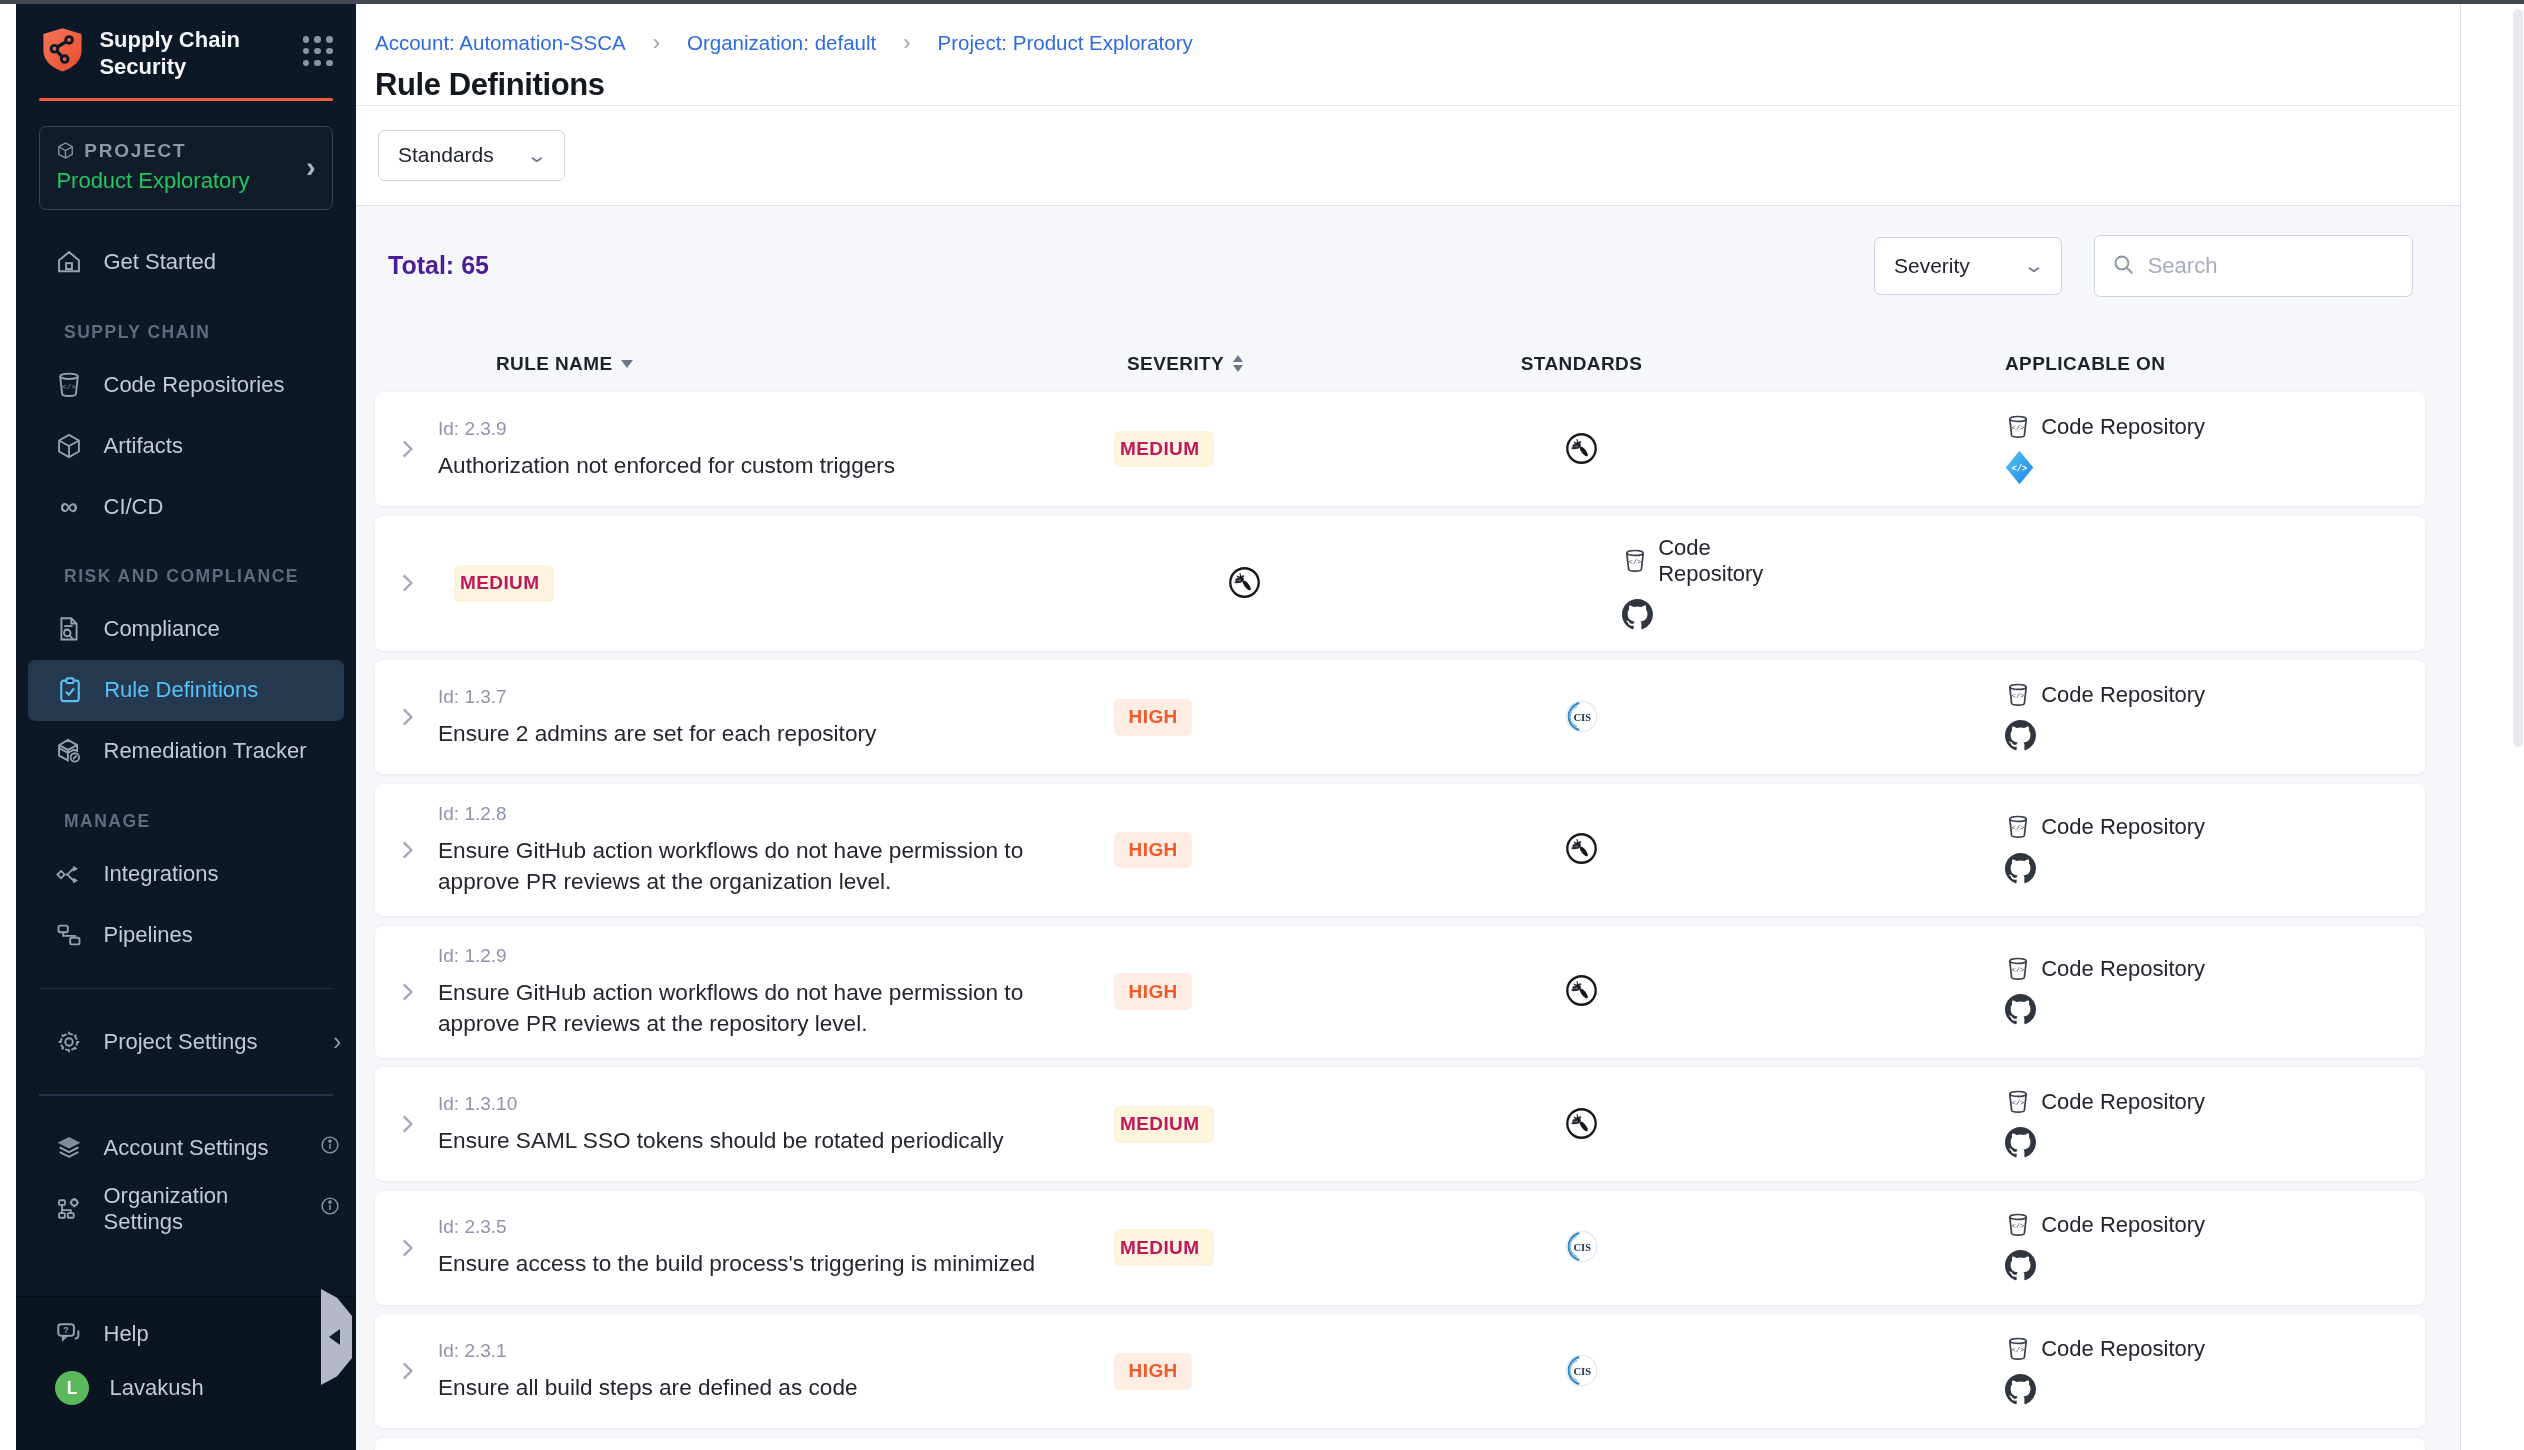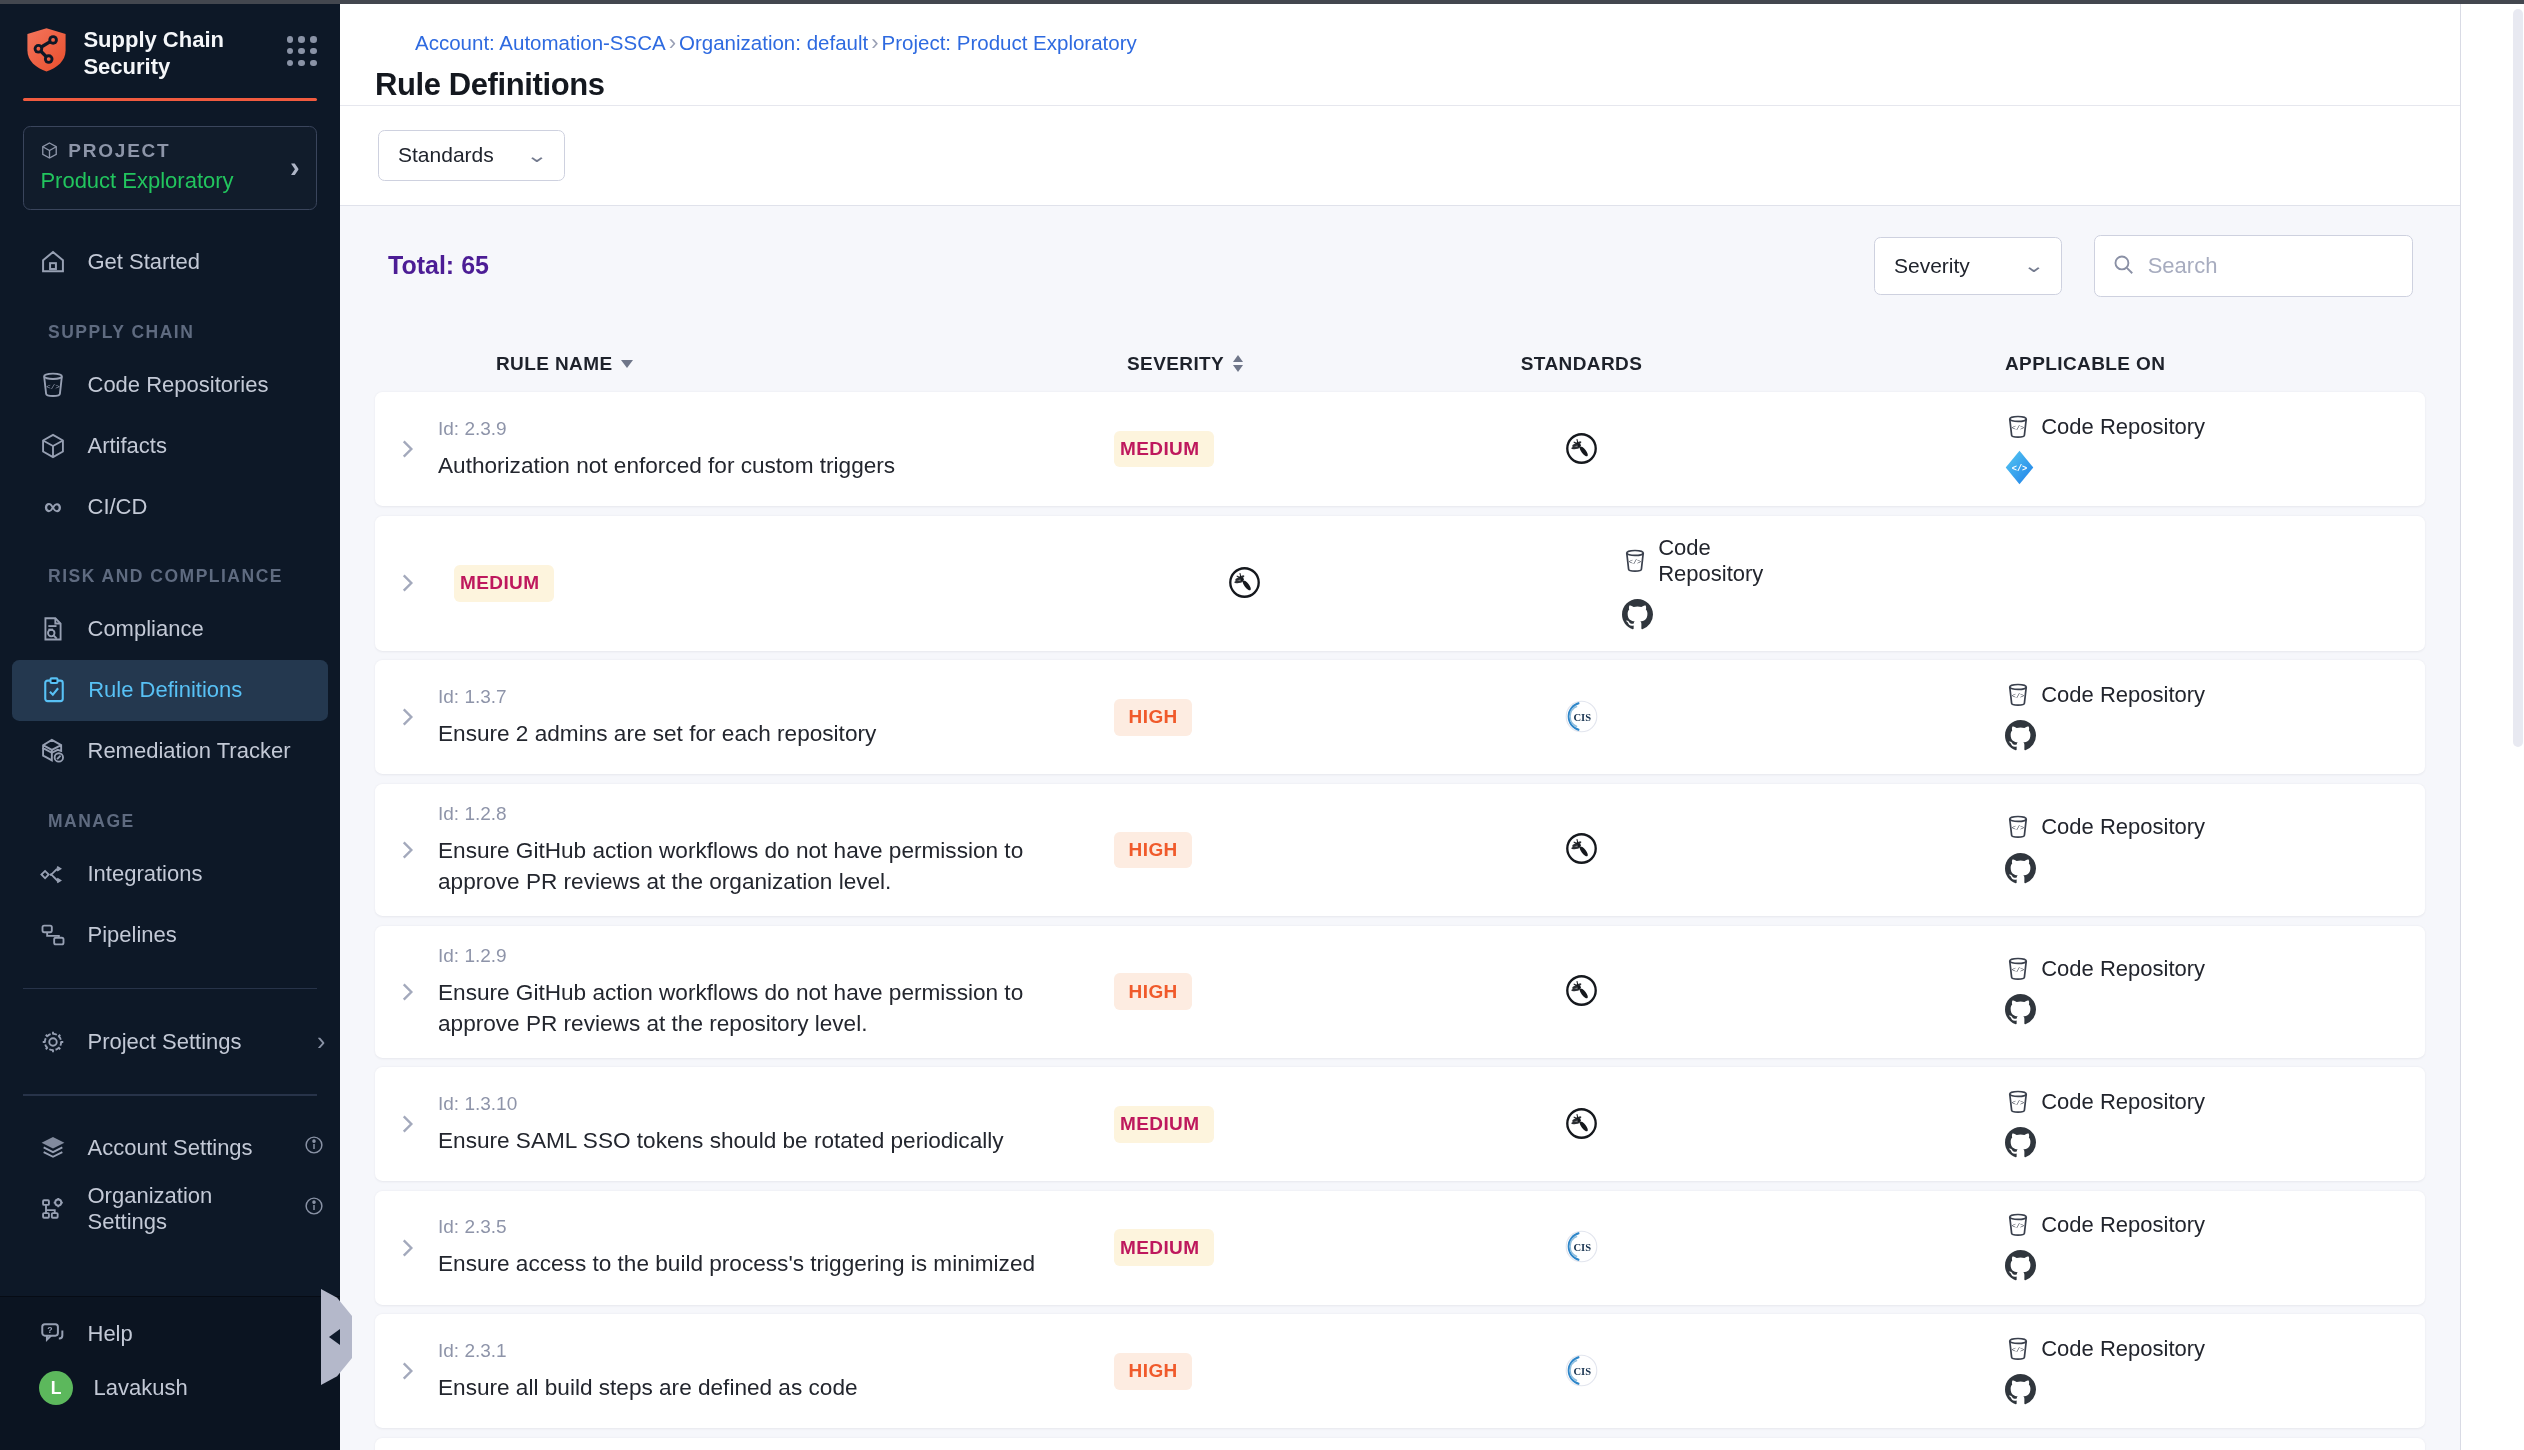--- a/index.html
+++ b/index.html
@@ -10,7 +10,7 @@
   #topstrip { position:absolute; top:0; left:0; width:100%; height:3.7px; background:#43474f; z-index:60; }
 
   
-  #sidebar { position:absolute; left:0; top:0; width:340px; height:1451px; background:#0d1827; color:#c3c9d6; z-index:40; }
+  #sidebar { position:absolute; left:16px; top:0; width:340px; height:1451px; background:#0d1827; color:#c3c9d6; z-index:40; }
   .side-header { padding:26px 23.4px 0 23.4px; }
   .logo-row { display:flex; align-items:flex-start; }
   .logo-shield { width:47px; height:47px; flex:0 0 47px; }

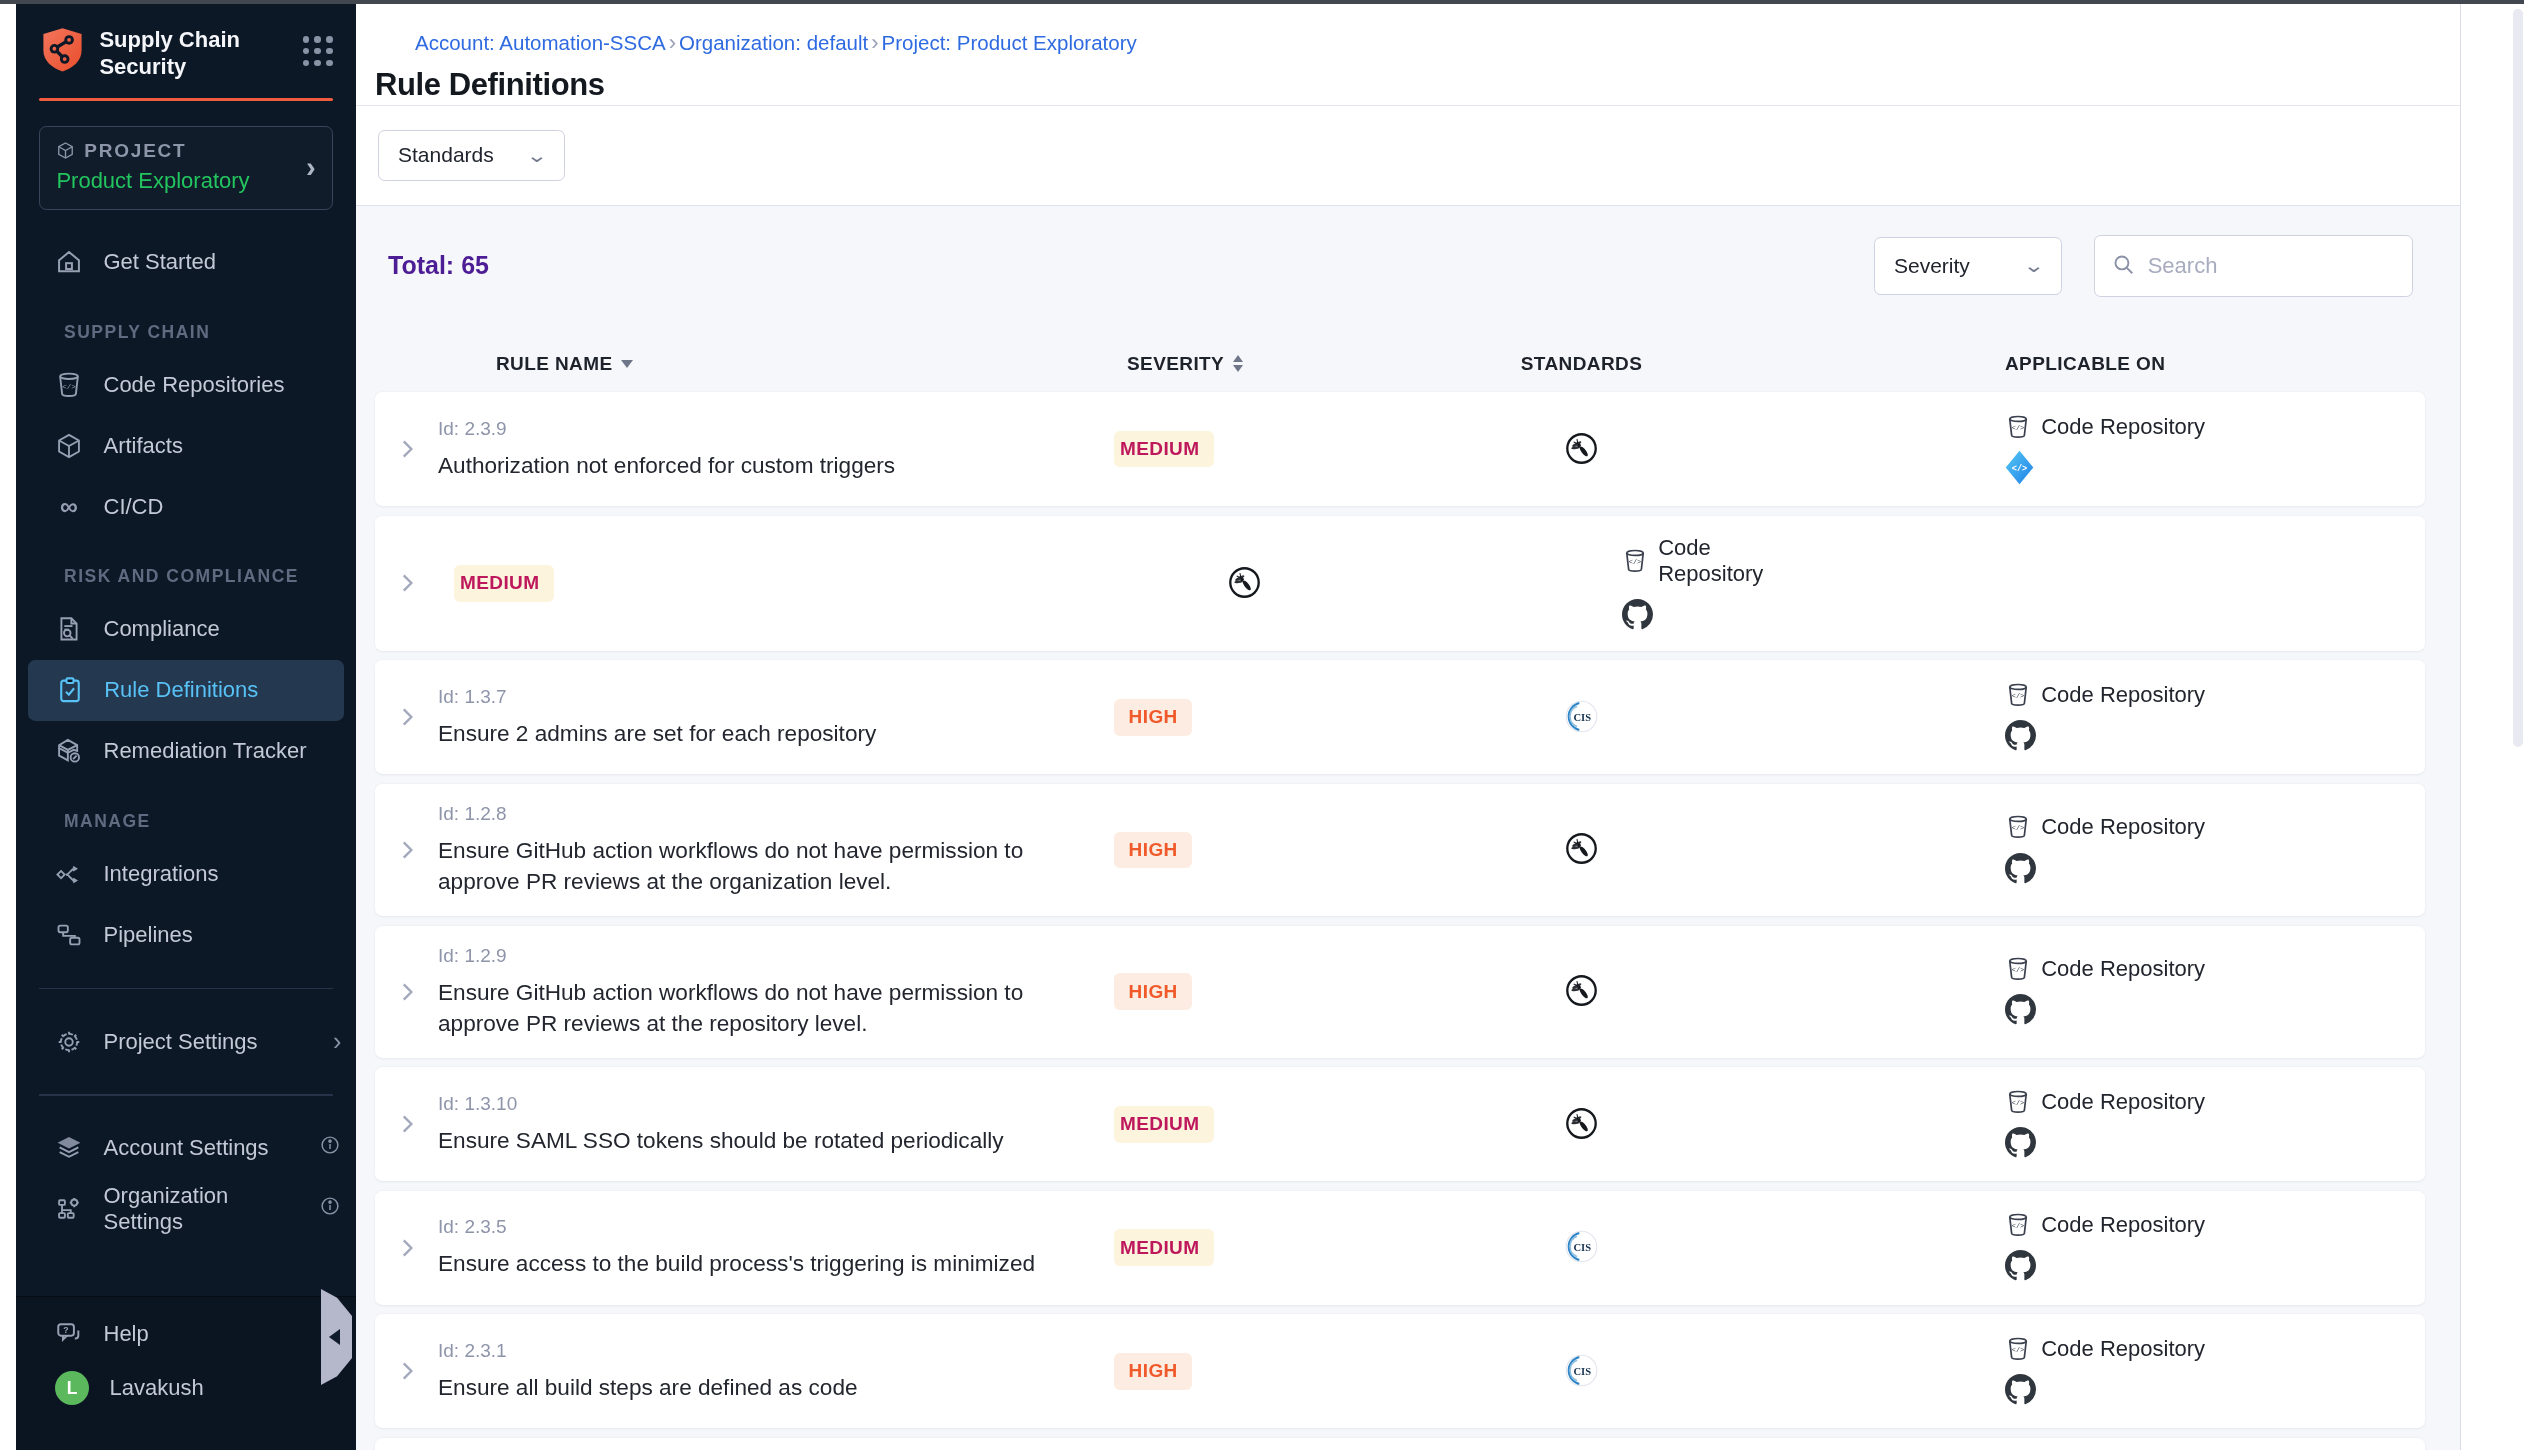--- a/index.html
+++ b/index.html
@@ -53,7 +53,7 @@
   .chat-fab { position:absolute; right:16px; bottom:45px; width:34px; height:34px; cursor:pointer; }
 
   .page-header { padding:26px 0 0 35px; background:#ffffff; border-bottom:1.5px solid #e6e7ee; height:102px; }
-  .breadcrumb { display:flex; align-items:center; gap:3px; font-size:20.5px;margin-left:40px; }
+  .breadcrumb { display:flex; align-items:center; gap:27px; font-size:20.5px; }
   .breadcrumb a { color:#2e6ae0; text-decoration:none; cursor:pointer; }
   .crumb-sep { color:#9aa0b5; font-size:22px; }
   .page-title { margin-top:11.7px; font-size:31px; font-weight:bold; color:#14181f; letter-spacing:-0.4px; }

